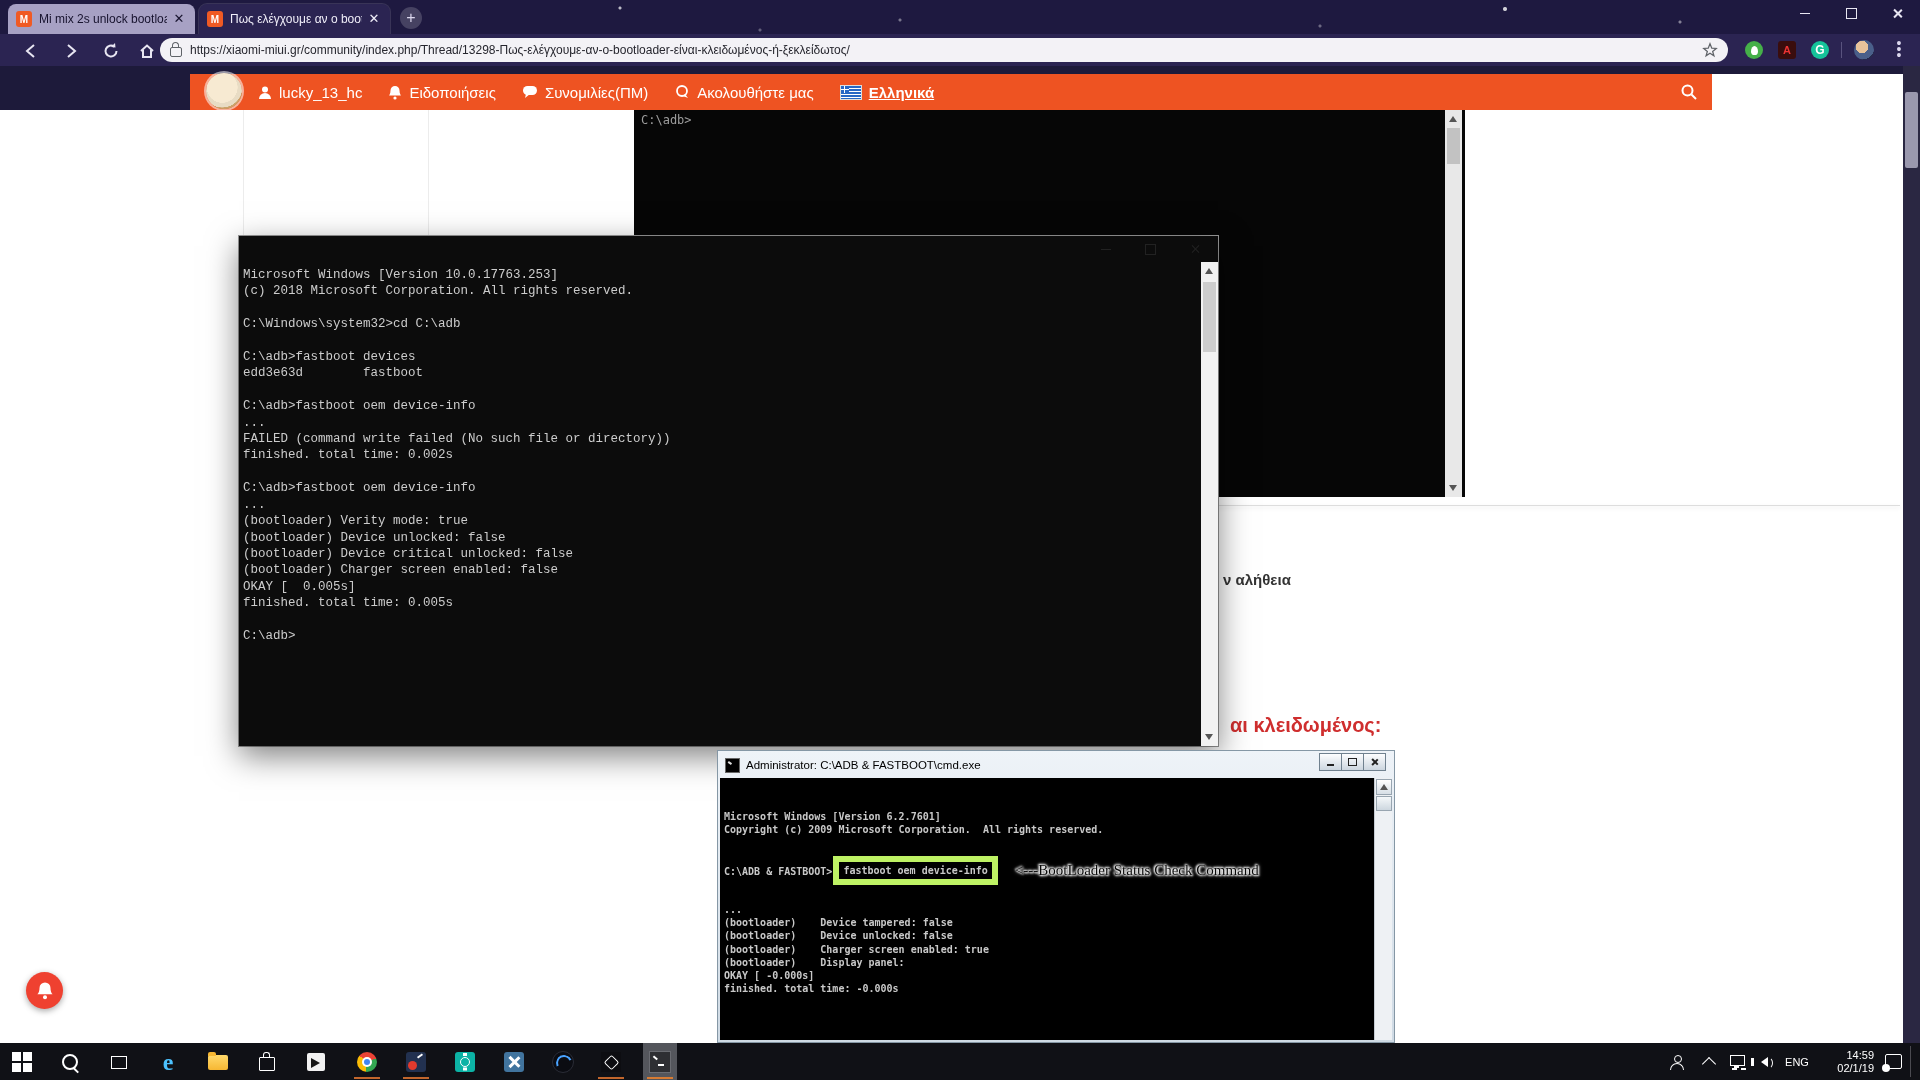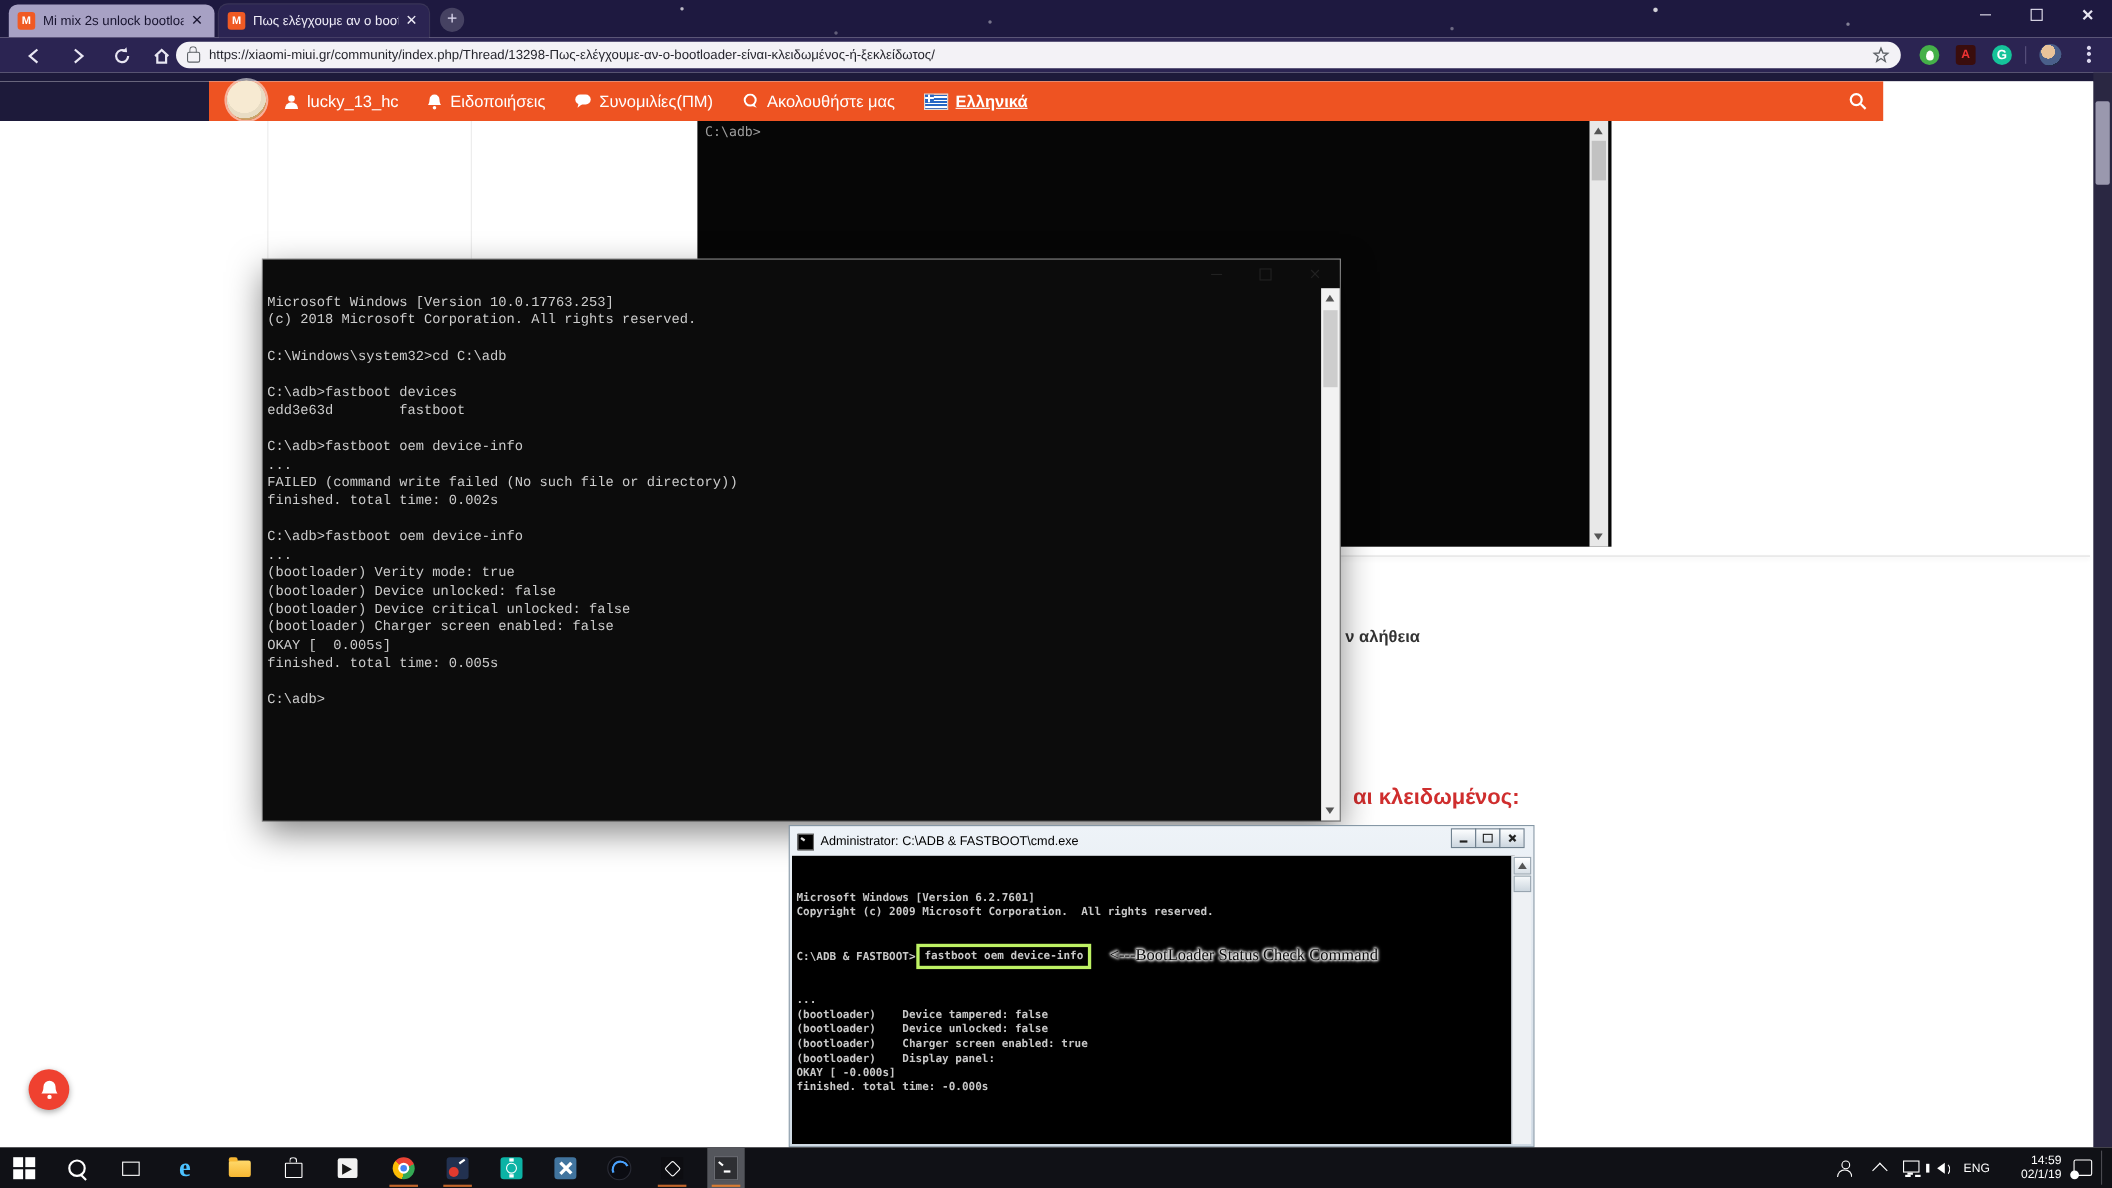--- a/index.html
+++ b/index.html
@@ -122,7 +122,7 @@
     font-family:"DejaVu Sans Mono",monospace;font-size:10px;line-height:13.3px;font-weight:bold;color:#c8c8c8;
     white-space:pre;padding:5px 0 0 4px;box-sizing:border-box;}
   .w7-cmdrow{height:13.3px;white-space:pre;}
-  .w7-boxed{display:inline-block;border:3px solid #bef264;padding:2px 4px;position:relative;top:-1px;margin:-6px 1px;}
+  .w7-boxed{display:inline-block;border:6px solid #bef264;padding:2px 4px;position:relative;top:-1px;margin:-6px 1px;}
   .w7-note{font-family:"Liberation Serif",serif;font-weight:normal;font-size:15px;color:#0a0a0a;margin-left:16px;
     text-shadow:0 0 2px #fff,0 0 3px #fff,0 0 4px #fff,1px 1px 2px #fff,-1px -1px 2px #fff;}
   .w7-sb{position:absolute;right:2px;top:27px;width:17px;bottom:2px;background:#eef1f4;border-left:1px solid #c6cdd4;}

